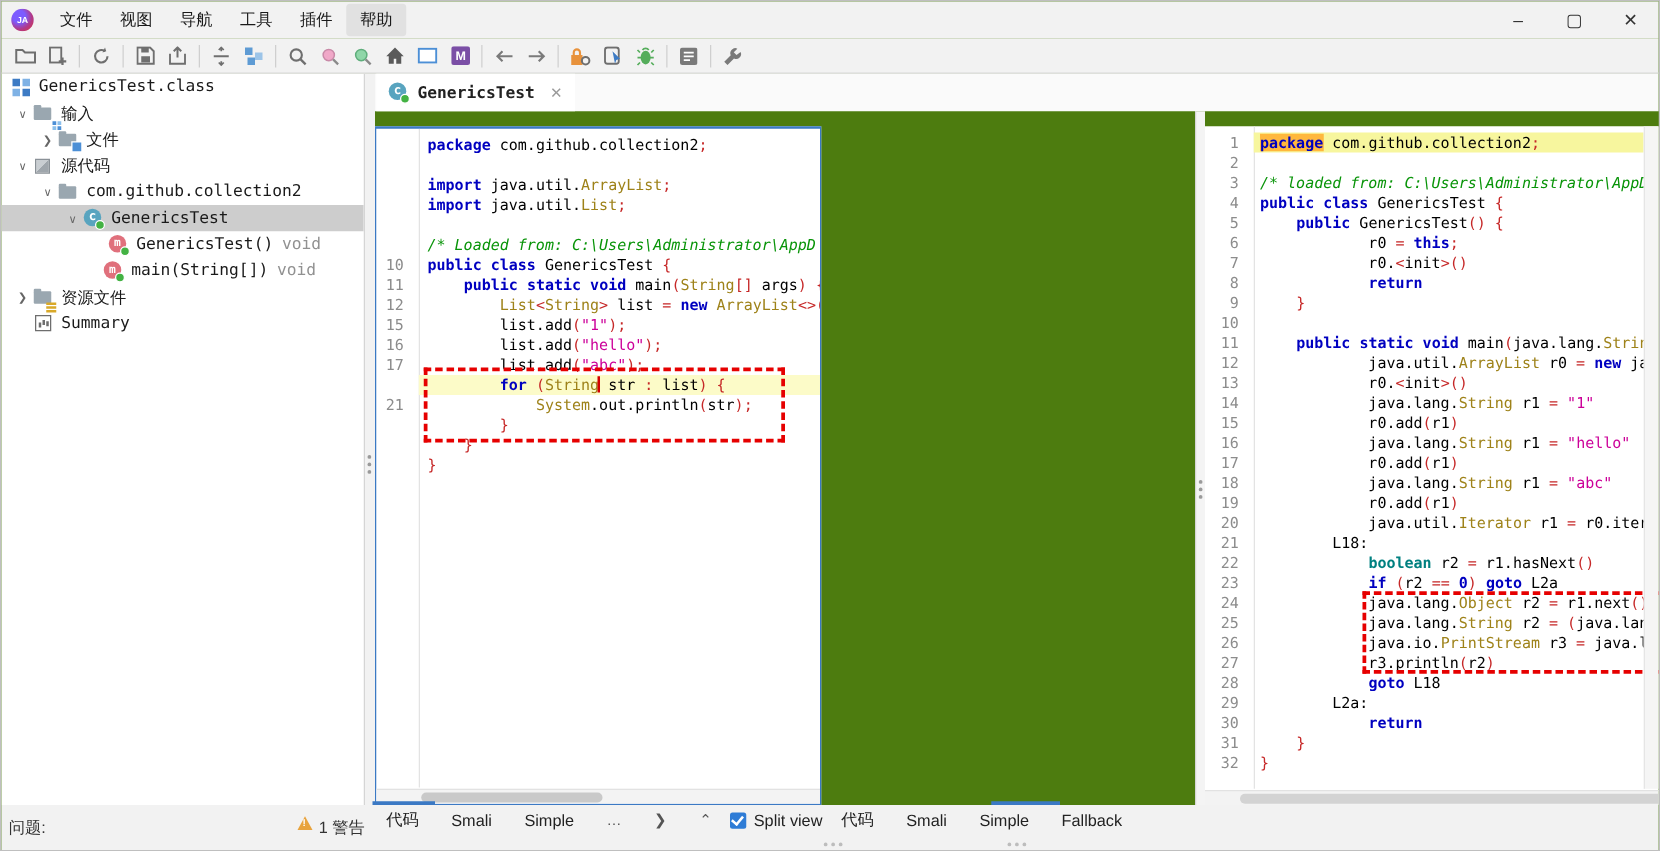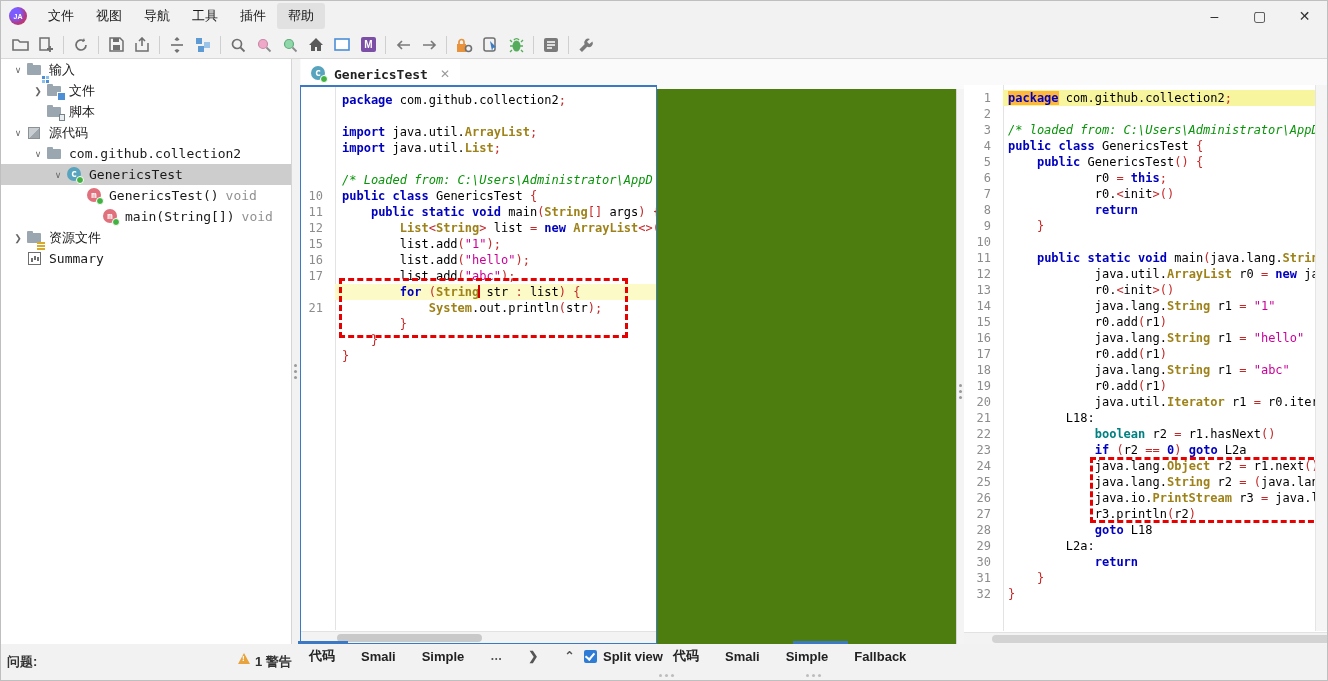--- a/index.html
+++ b/index.html
@@ -243,6 +243,10 @@
 
   <div class="left-panel" id="tree">
       <div class="trow" style="padding-left: 8px;">
+        <span class="ticon i-grid"><span class="ovl"></span></span>
+        <span class="tlabel">GenericsTest.class</span>
+      </div>
+      <div class="trow" style="padding-left: 8px;">
         <span class="texp">∨</span>
         <span class="ticon i-folder ov-grid">
           <span class="ovl"></span>

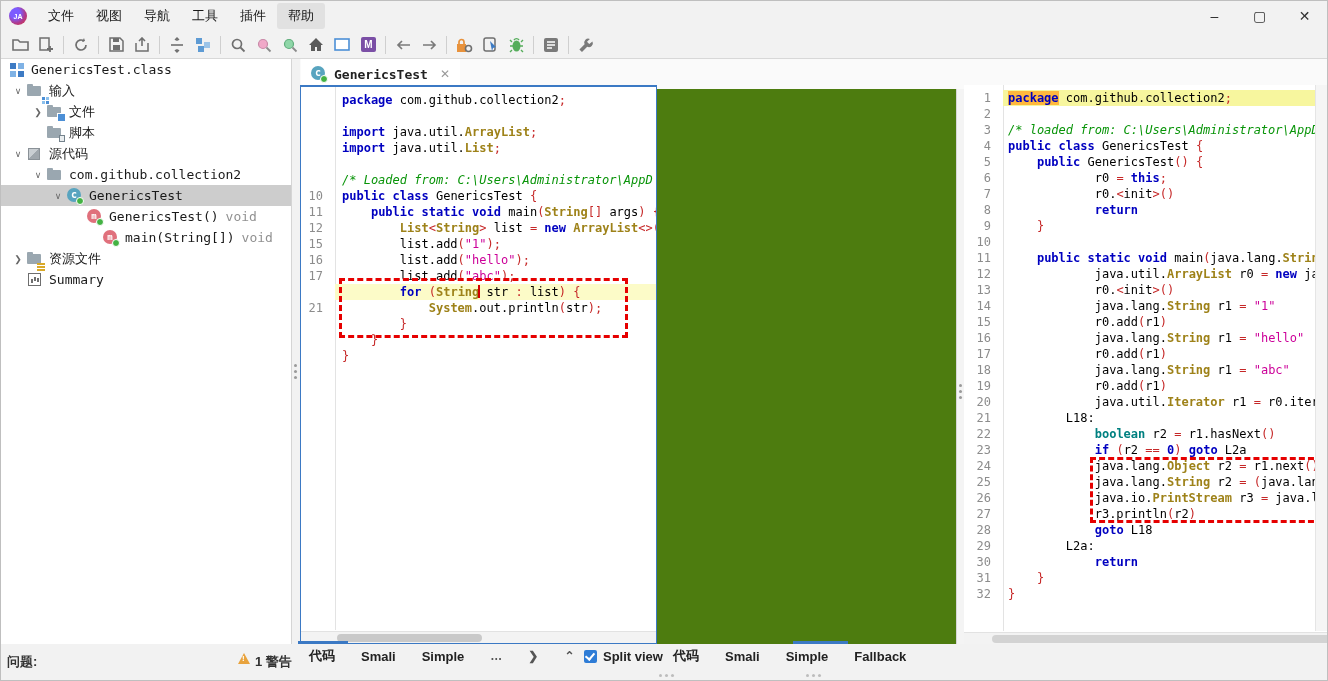--- a/index.html
+++ b/index.html
@@ -49,7 +49,7 @@
   .etab .i-class{display:inline-block;width:17px;height:16px;position:relative;margin-right:6px;}
   .etab-label{font:bold 13px "DejaVu Sans Mono","Liberation Mono",monospace;color:#222;}
   .etab-close{margin-left:12px;color:#9A9A9A;font-size:12px;}
-  .pane{position:absolute;top:84px;bottom:36px;background:#FFF;overflow:hidden;}
+  .pane{position:absolute;top:100px;bottom:36px;background:#FFF;overflow:hidden;}
   .pane-mid{left:299px;width:357px;border:1px solid #3B79C4;border-top-width:2px;box-sizing:border-box;}
   .pane-right{left:963px;right:0;}
   .code{position:absolute;left:0;right:0;top:0;bottom:13px;overflow:hidden;padding-top:5px;font:12px/16px "DejaVu Sans Mono","Liberation Mono",monospace;white-space:pre;}

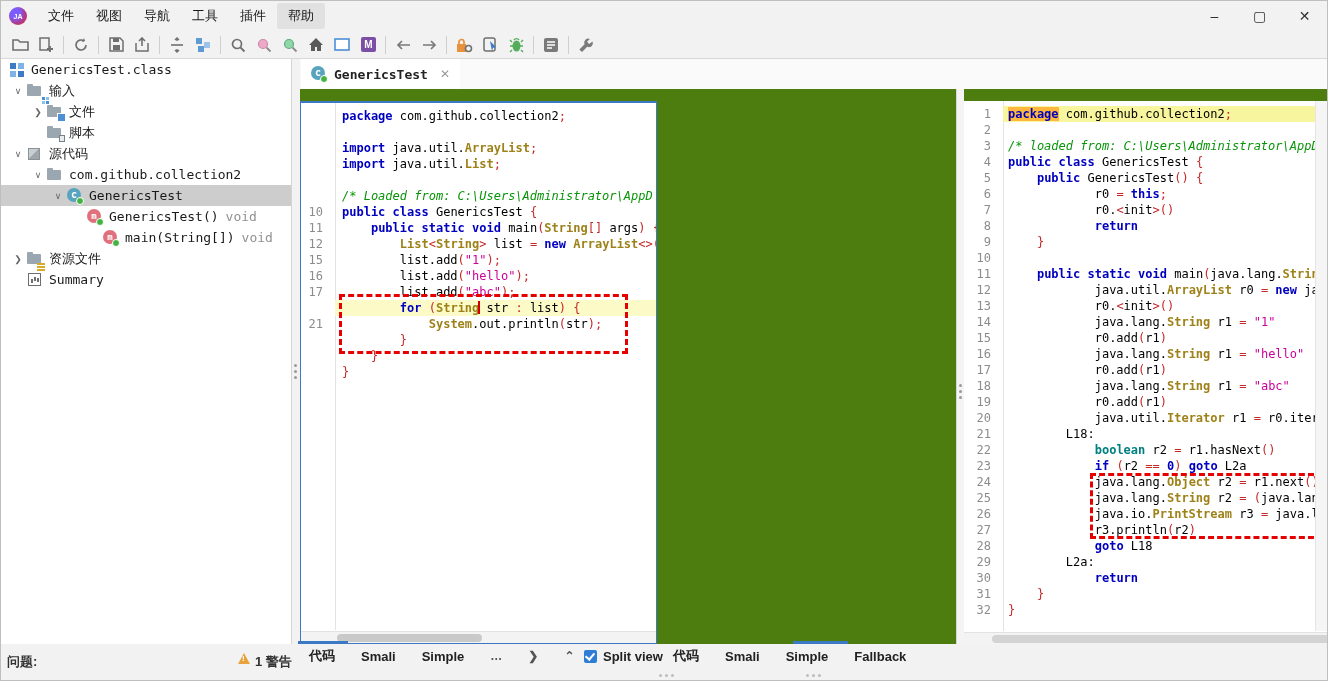--- a/index.html
+++ b/index.html
@@ -260,13 +260,6 @@
         </span>
         <span class="tlabel">文件</span>
       </div>
-      <div class="trow" style="padding-left: 28px;">
-        <span class="texp"></span>
-        <span class="ticon i-folder ov-doc">
-          <span class="ovl"></span>
-        </span>
-        <span class="tlabel">脚本</span>
-      </div>
       <div class="trow" style="padding-left: 8px;">
         <span class="texp">∨</span>
         <span class="ticon i-cube"><span class="ovl"></span></span>

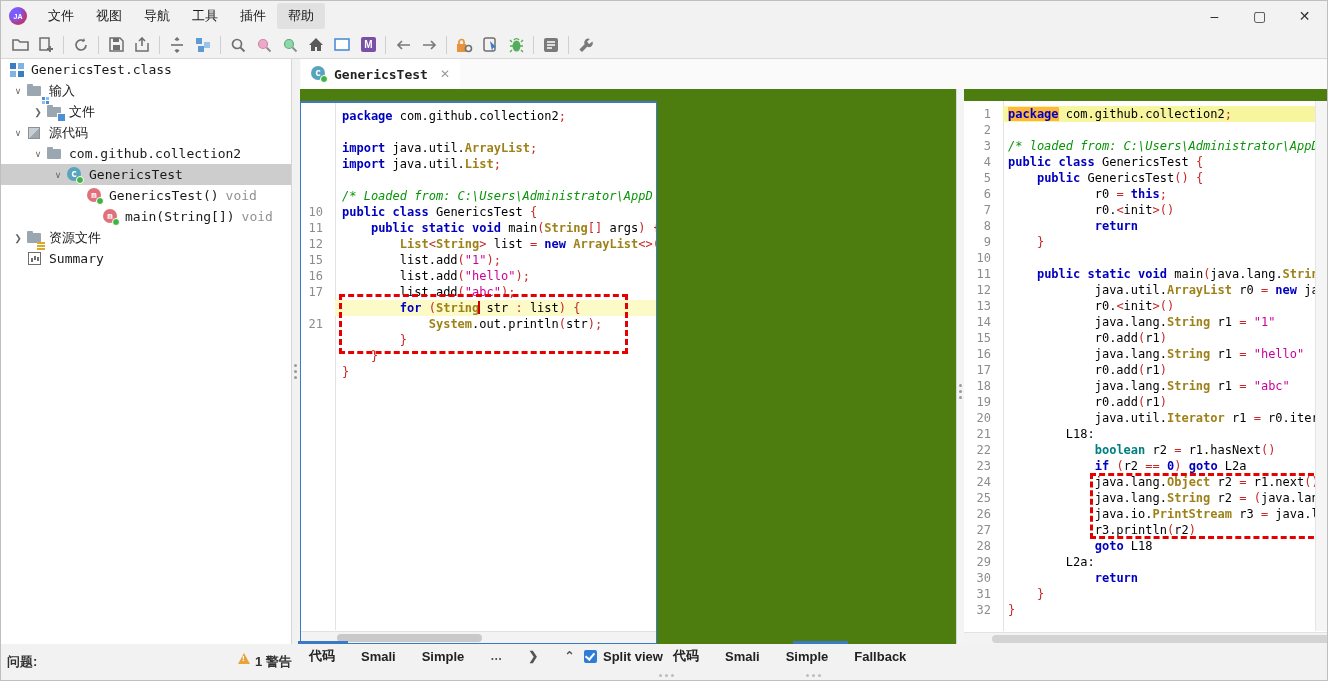--- a/index.html
+++ b/index.html
@@ -63,7 +63,7 @@
   .cl.hlmid>.cd{background:#FCFBC8;}
   .cl.hlyellow>.cd{background:#F7F69E;}
   .tk-k{color:#0000C0;font-weight:bold;}
-  .tk-t{color:#9E8219;font-weight:bold;}
+  .tk-t{color:#9E8219;}
   .tk-s{color:#CC0099;}
   .tk-c{color:#089408;font-style:italic;}
   .tk-p{color:#C62828;}

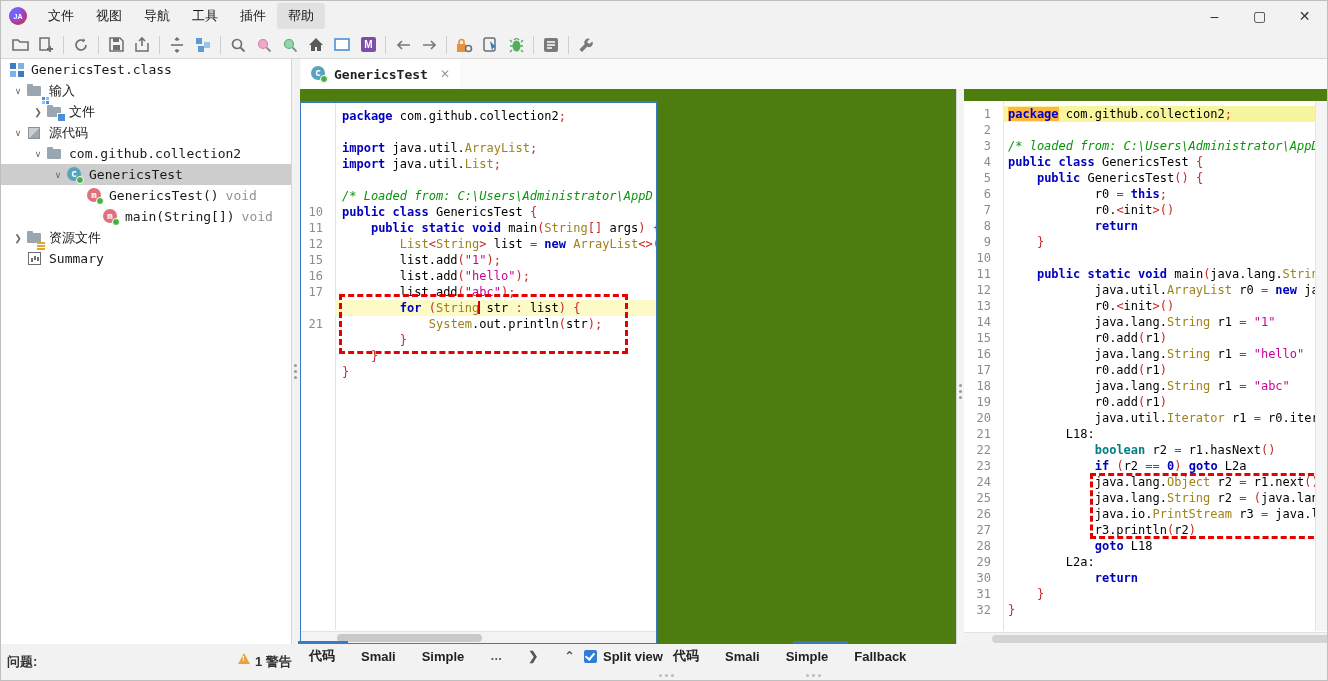--- a/index.html
+++ b/index.html
@@ -281,7 +281,7 @@
         <span class="tlabel">GenericsTest()</span>
         <span class="tsuffix">void</span>
       </div>
-      <div class="trow" style="padding-left: 84px;">
+      <div class="trow" style="padding-left: 64px;">
         <span class="texp"></span>
         <span class="ticon i-method"><span class="ovl"></span></span>
         <span class="tlabel">main(String[])</span>

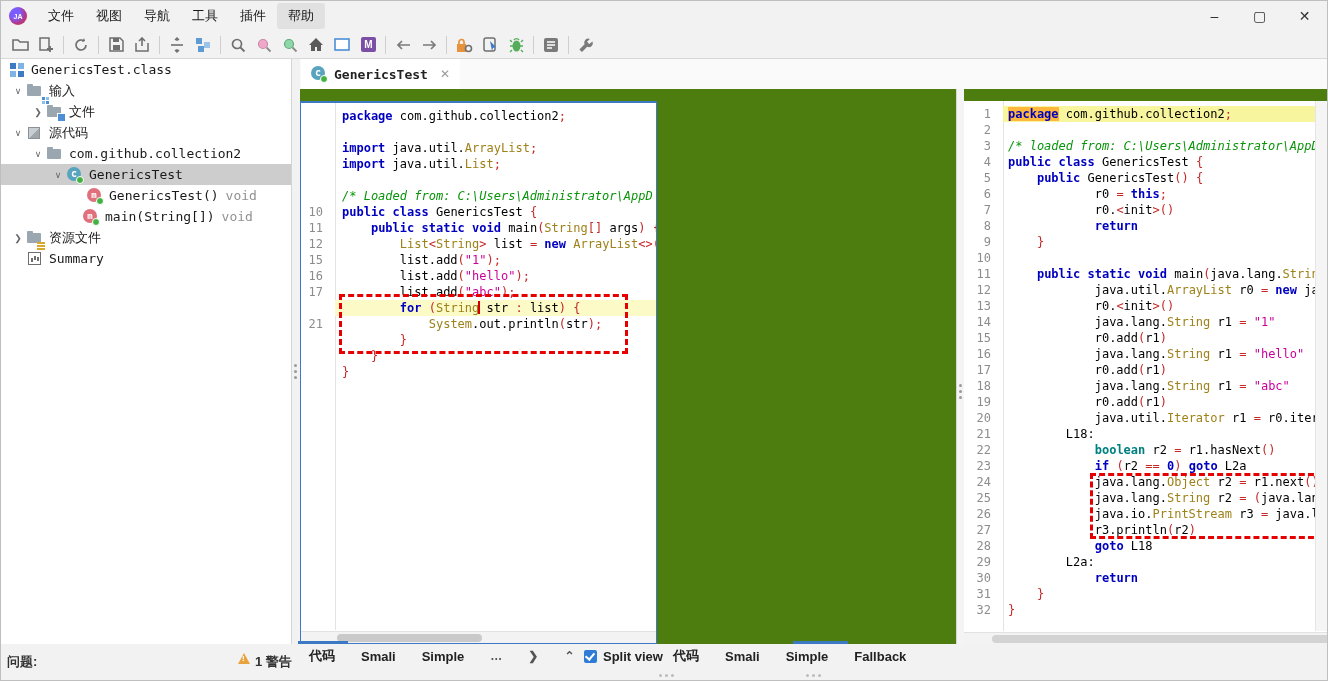--- a/index.html
+++ b/index.html
@@ -78,7 +78,7 @@
   .hthumb{position:absolute;top:2px;height:8px;background:#C9C9C9;border-radius:4px;}
   .vscroll{position:absolute;right:0;top:0;bottom:13px;width:12px;background:#F5F5F5;border-left:1px solid #E5E5E5;box-sizing:border-box;}
   
-  .bottombar{position:absolute;left:0;bottom:0;right:0;height:36px;background:#F2F2F2;font-weight:bold;}
+  .bottombar{position:absolute;left:0;bottom:0;right:0;height:36px;background:#F2F2F2;}
   .issues{position:absolute;left:6px;top:9px;color:#333;}
   .warnbox{position:absolute;left:237px;top:9px;display:flex;color:#333;}
   .warn-tri{width:0;height:0;border-left:6px solid transparent;border-right:6px solid transparent;border-bottom:11px solid #E8A33D;margin-right:5px;position:relative;}

